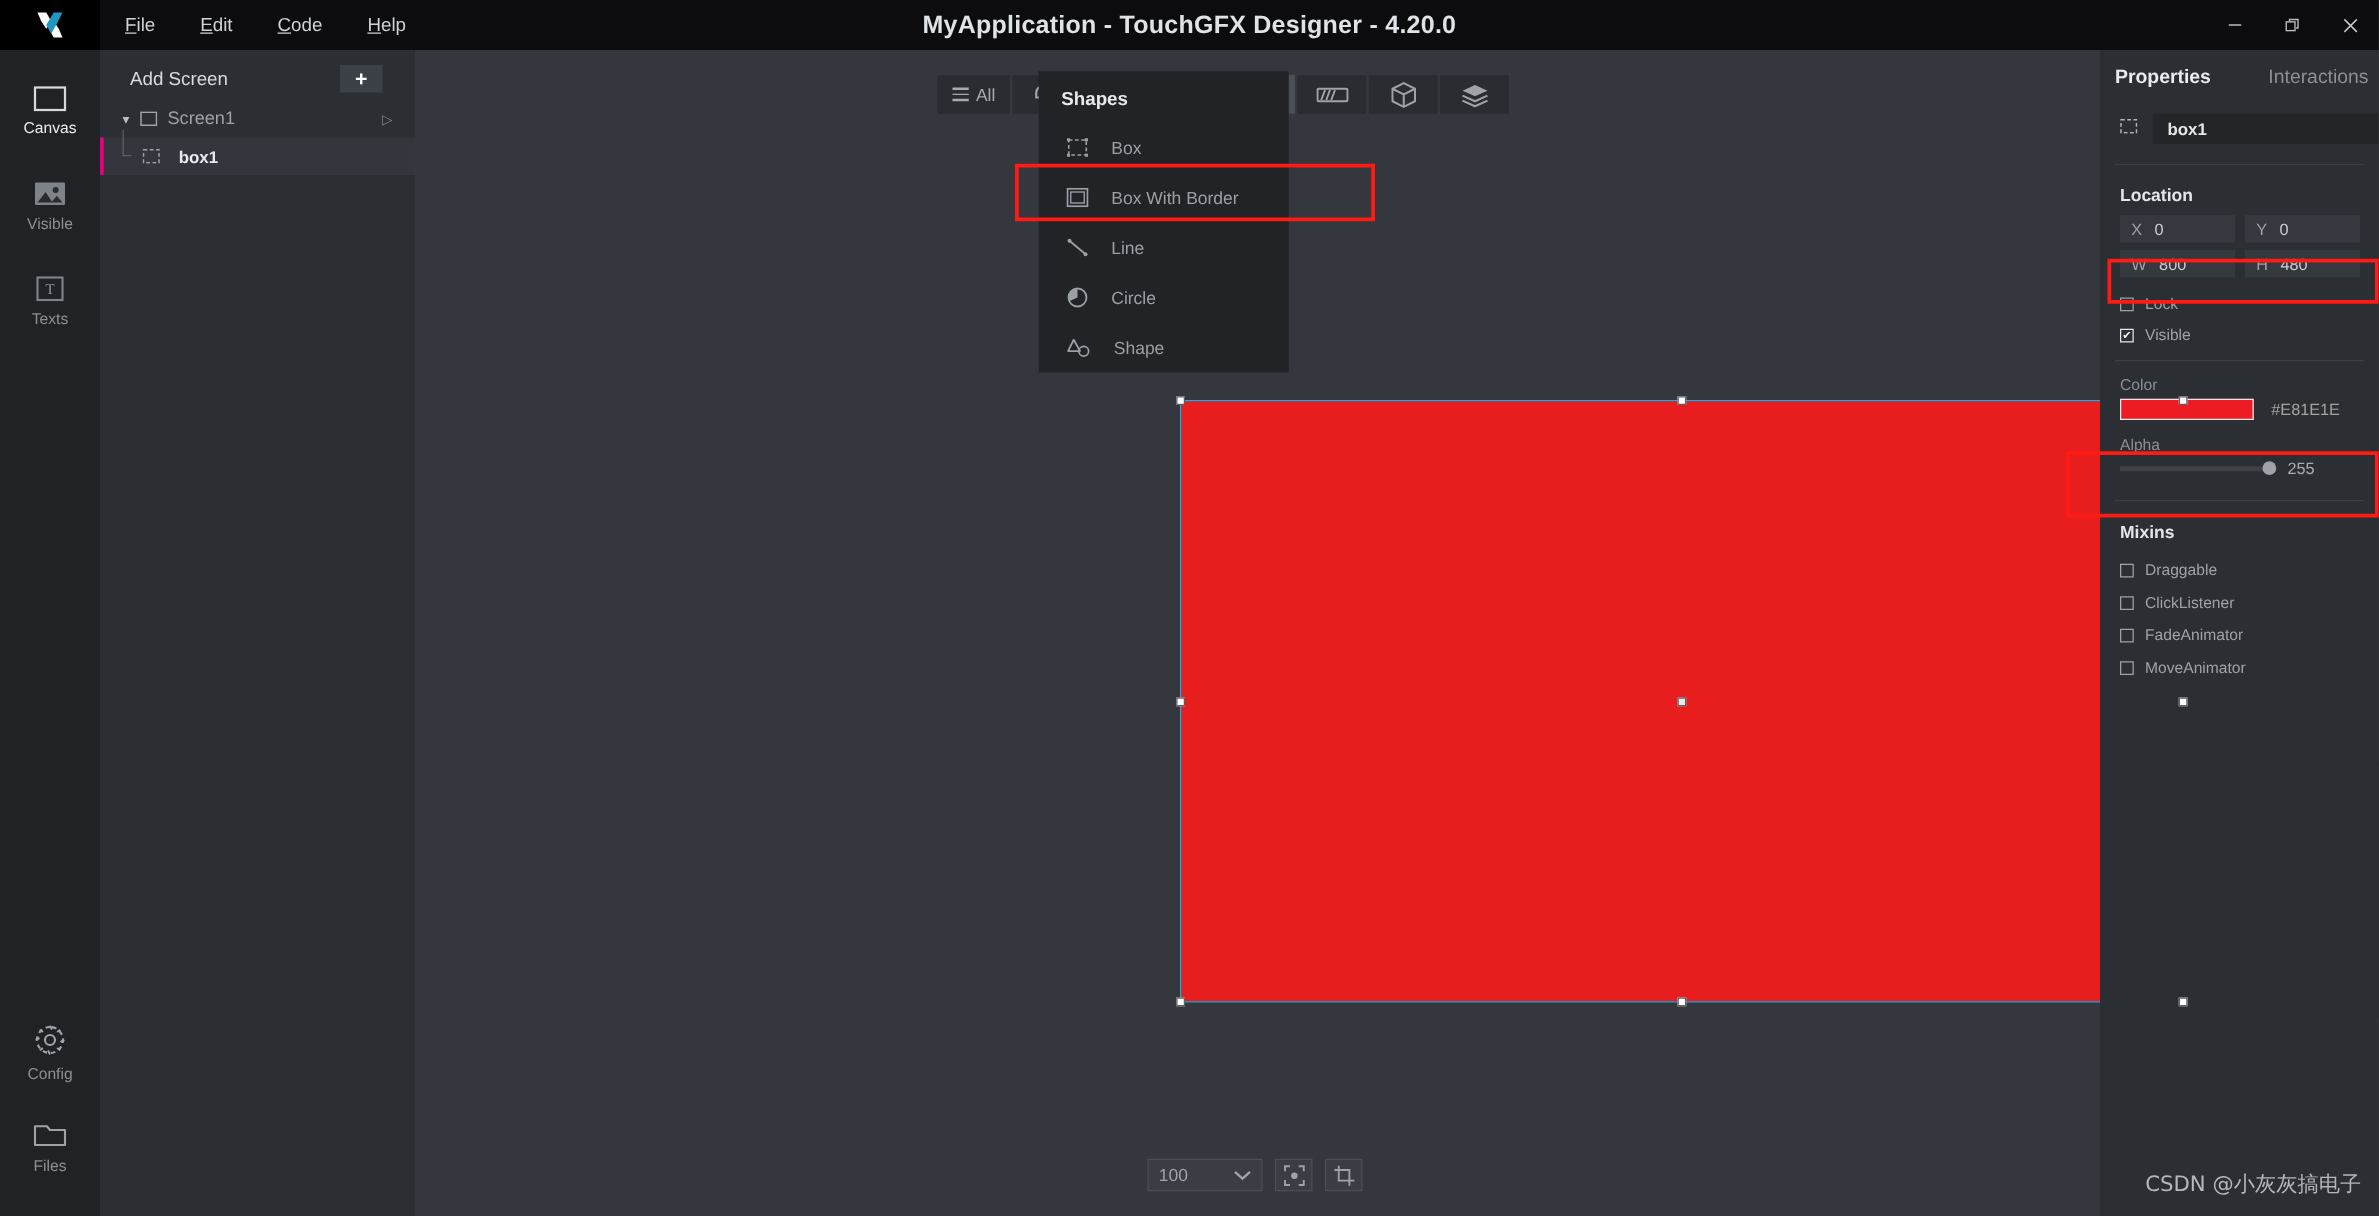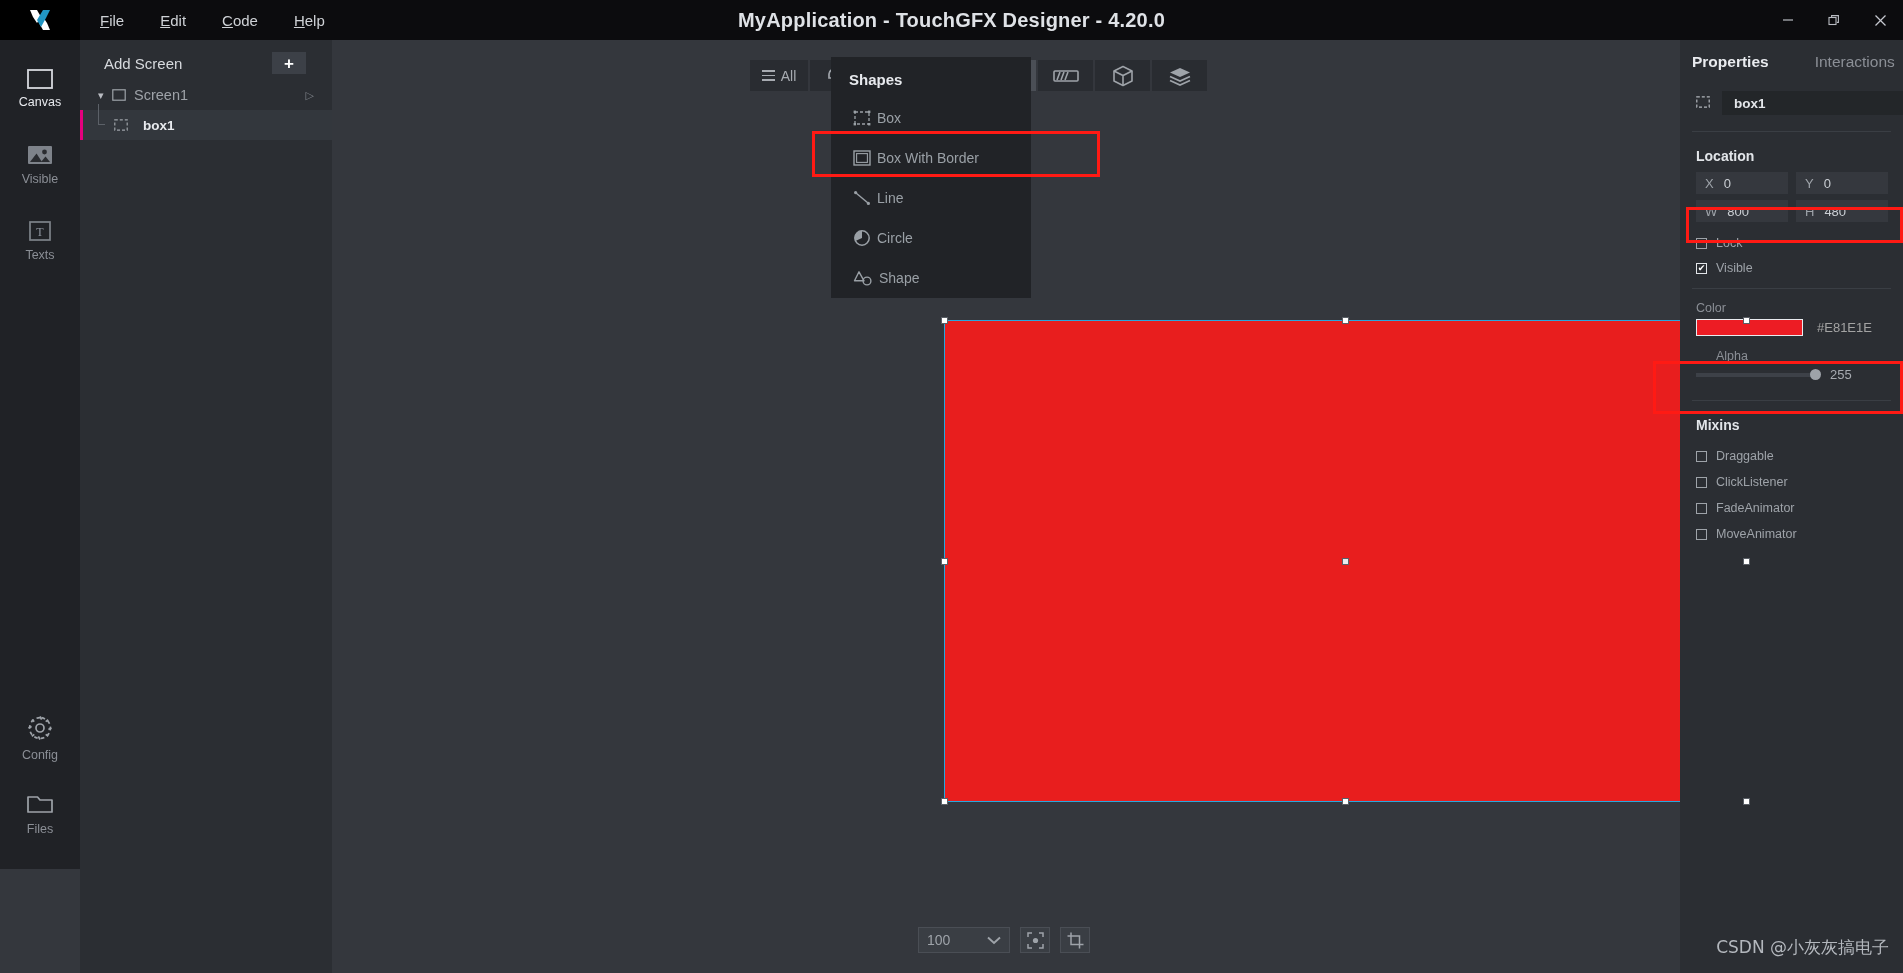--- a/index.html
+++ b/index.html
@@ -41,7 +41,7 @@
 
   
   .rail {
-    position: absolute; top: 40px; left: 0; width: 80px; height: 829px;
+    position: absolute; top: 40px; left: 0; width: 80px; height: 933px;
     background: #202226;
   }
   .rail-item {

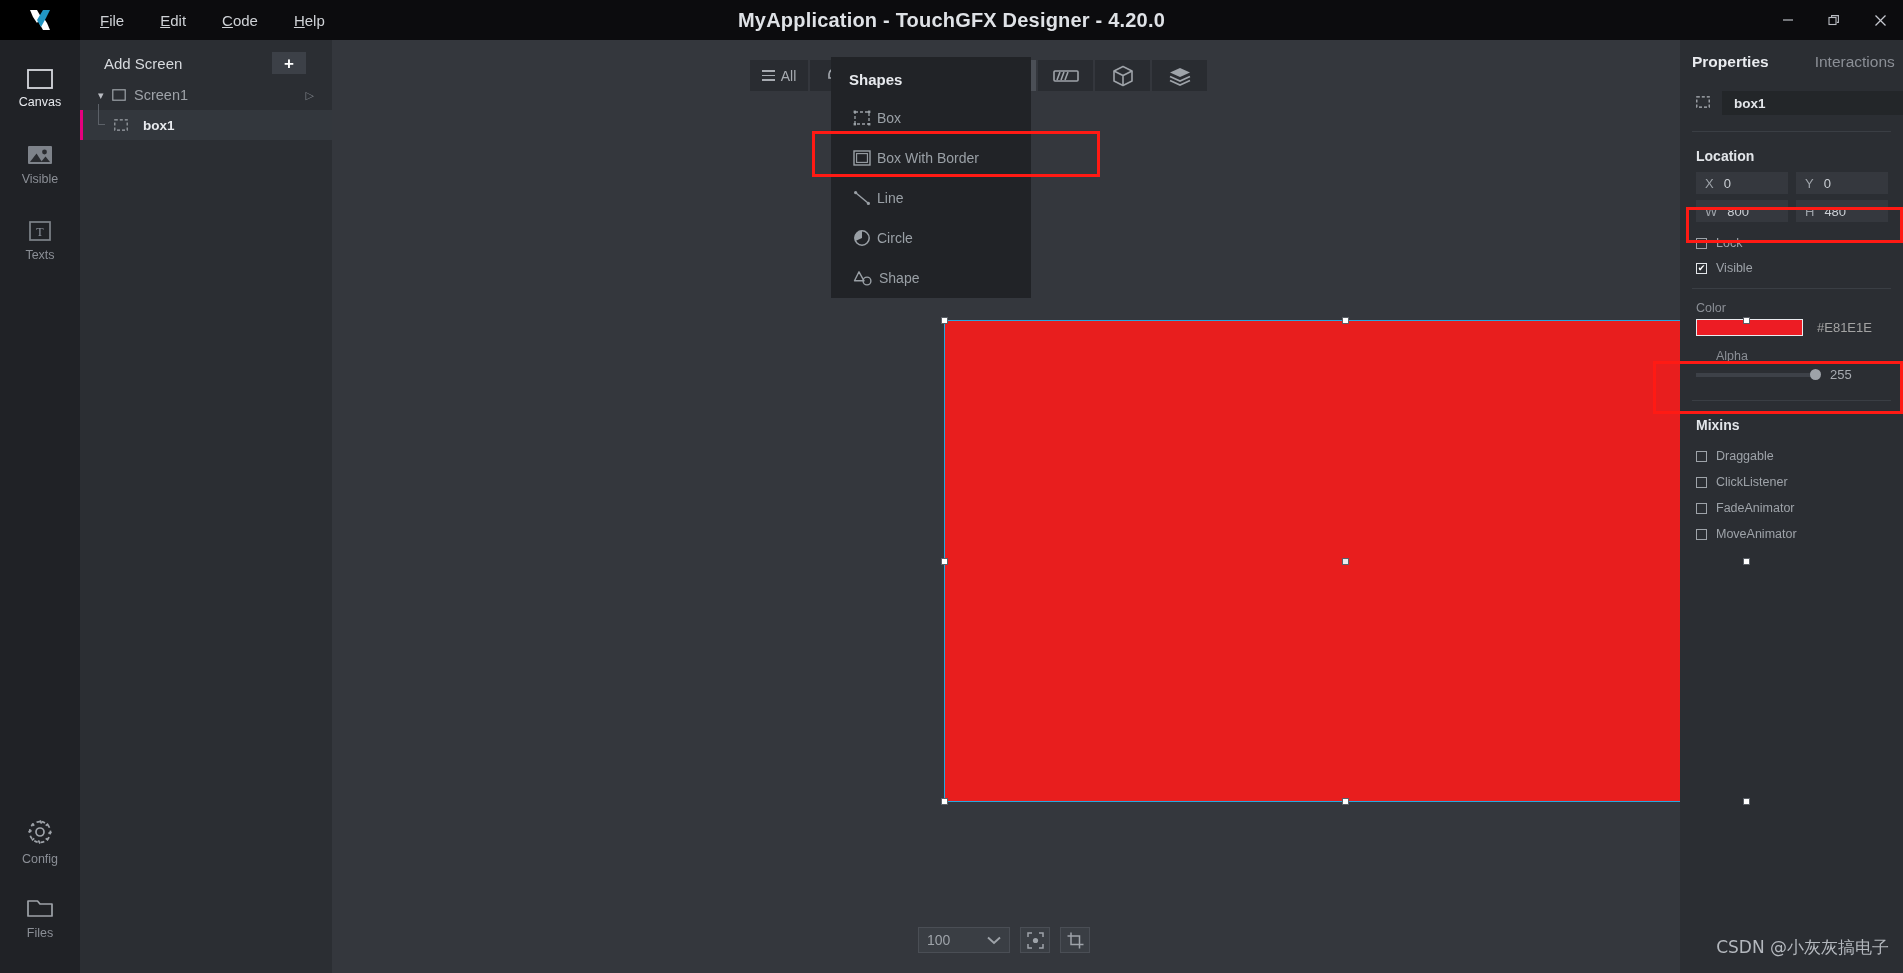--- a/index.html
+++ b/index.html
@@ -134,7 +134,7 @@
   }
   .shape-item {
     display: flex; align-items: center; height: 40px; padding-left: 22px;
-    gap: 6px; cursor: pointer;
+    gap: 18px; cursor: pointer;
   }
   .shape-item .s-label { color: #9aa0a6; font-size: 14px; }
   .shapes-list { margin-top: 10px; }

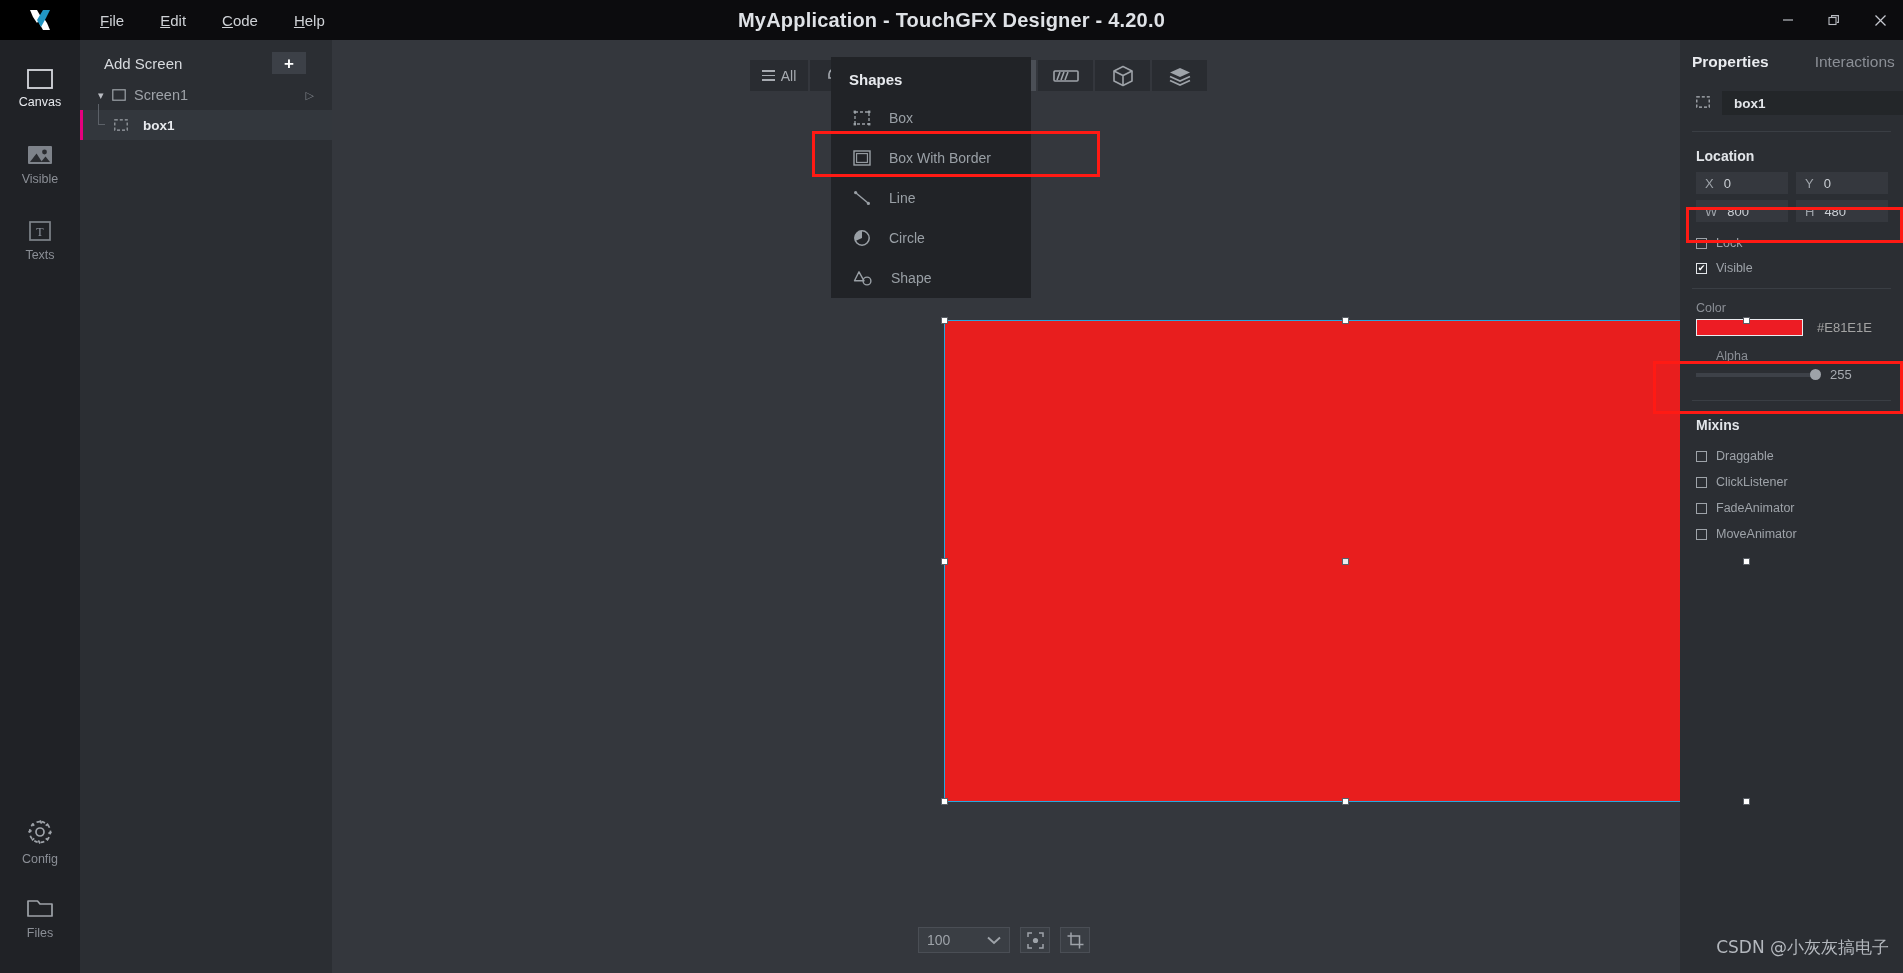--- a/index.html
+++ b/index.html
@@ -576,7 +576,7 @@
       <span class="color-hex">#E81E1E</span>
     </div>
 
-    <div class="sub-label" style="padding-top:13px;margin-left:20px;">Alpha</div>
+    <div class="sub-label" style="padding-top:13px;">Alpha</div>
     <div class="alpha-row">
       <span class="slider">
           <span class="knob"></span>

